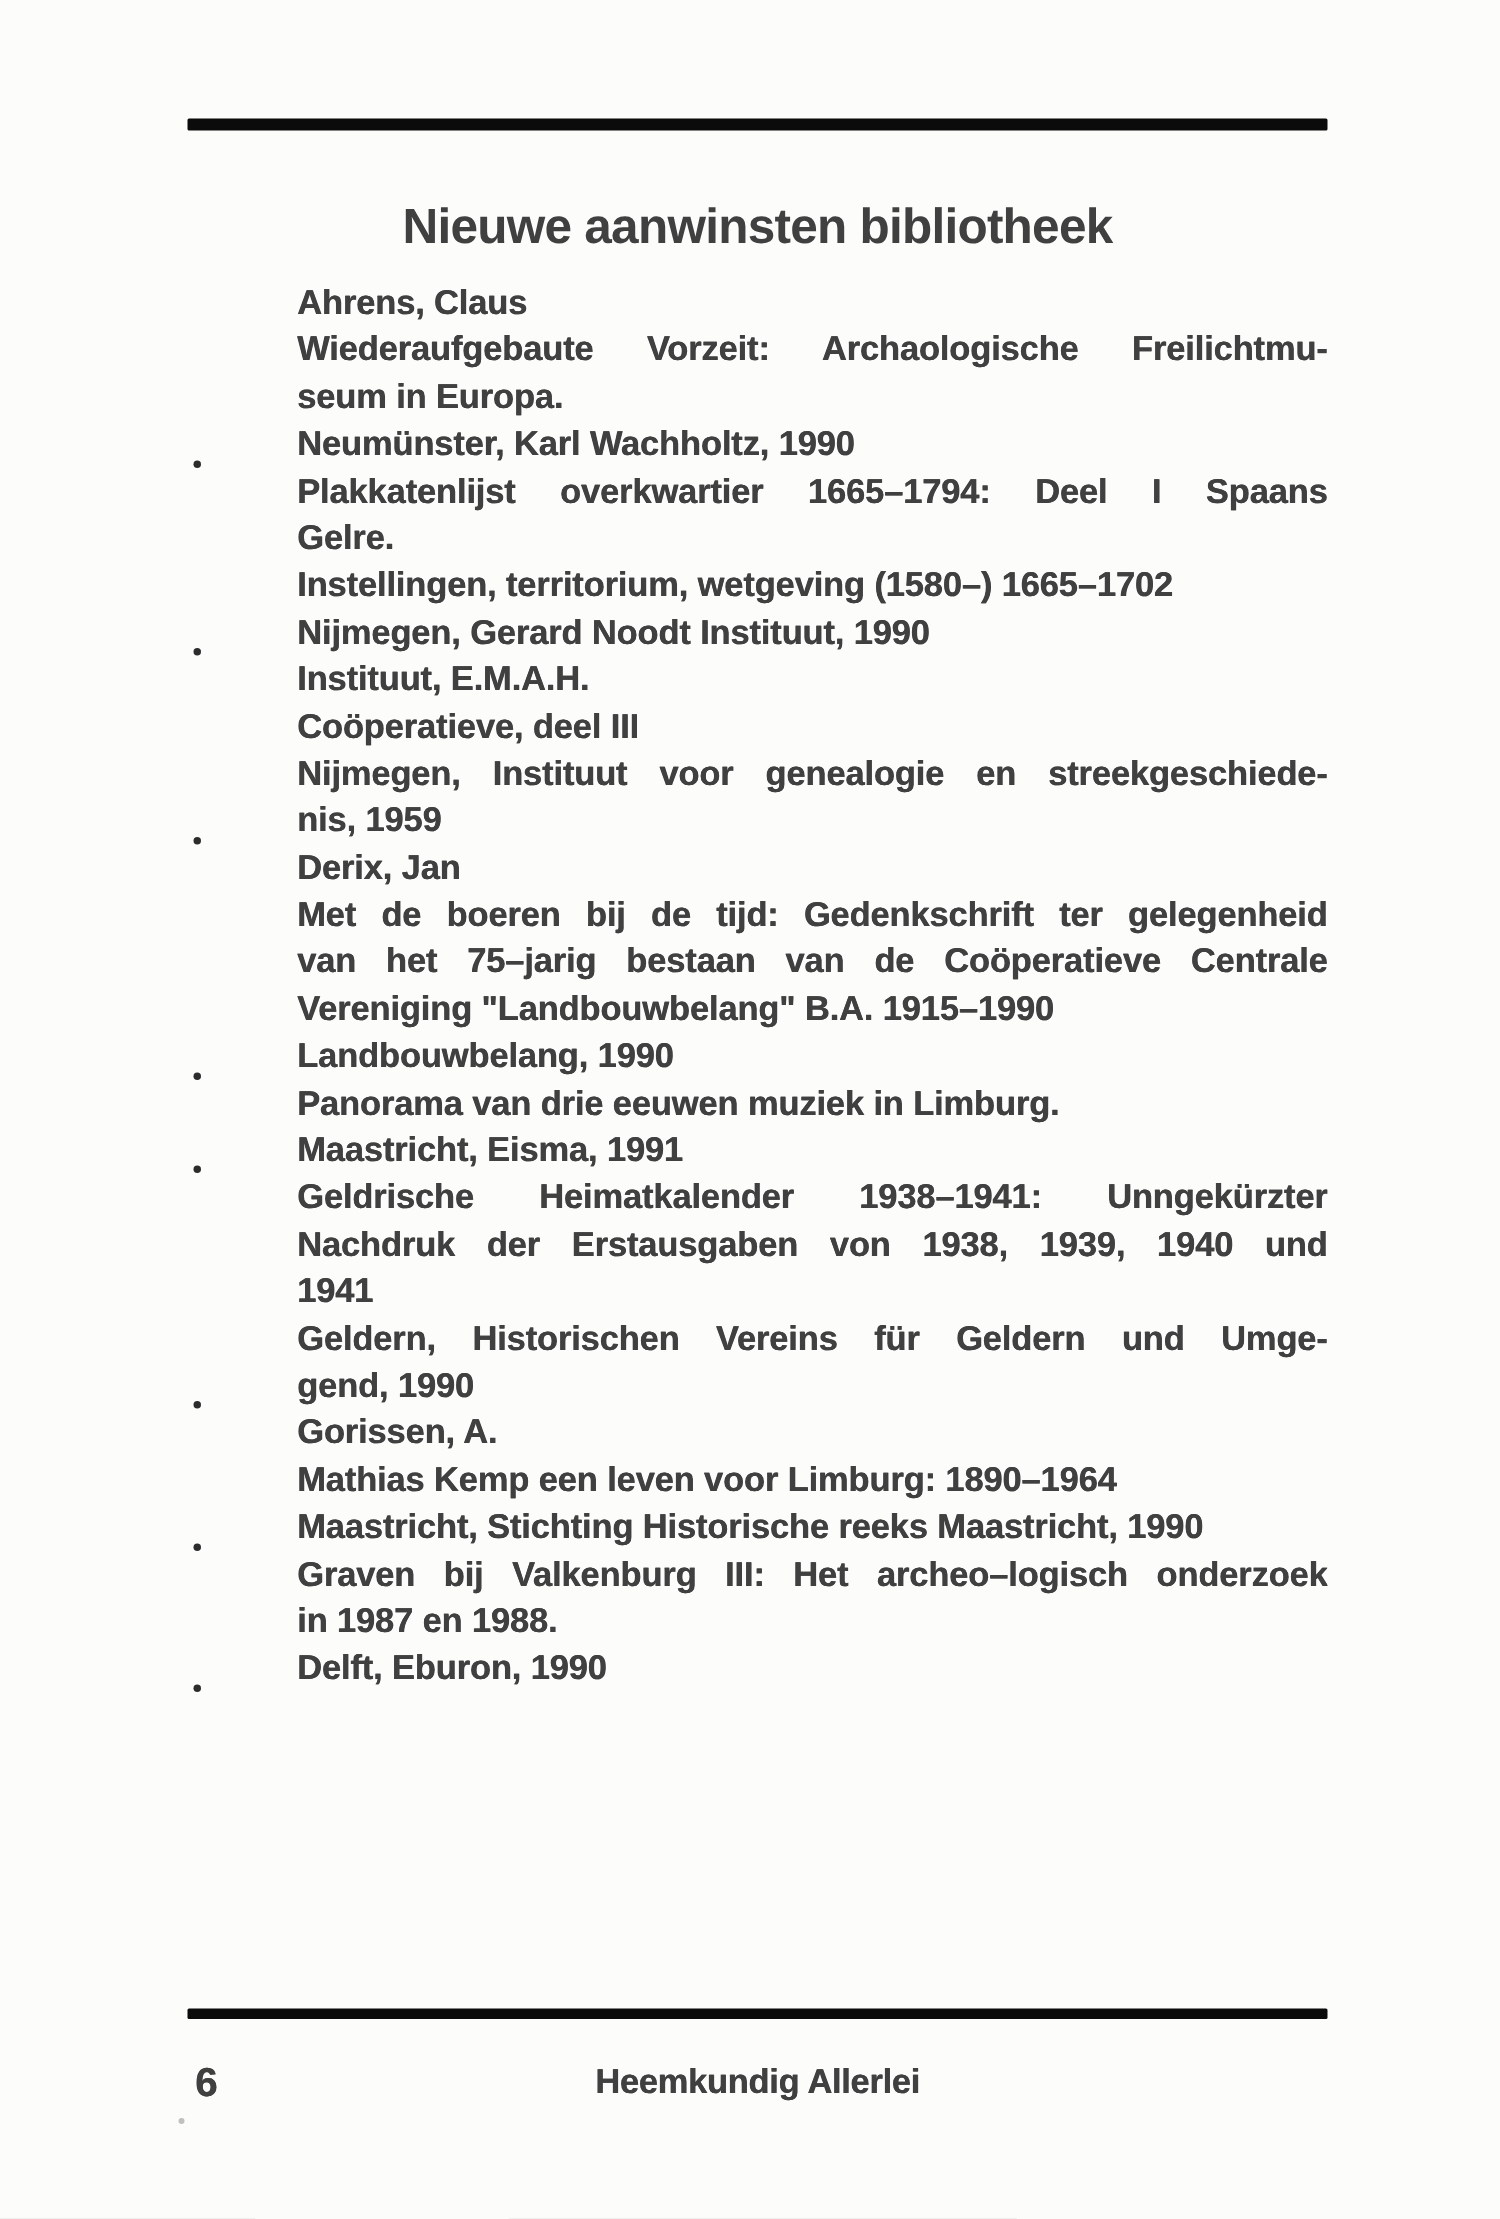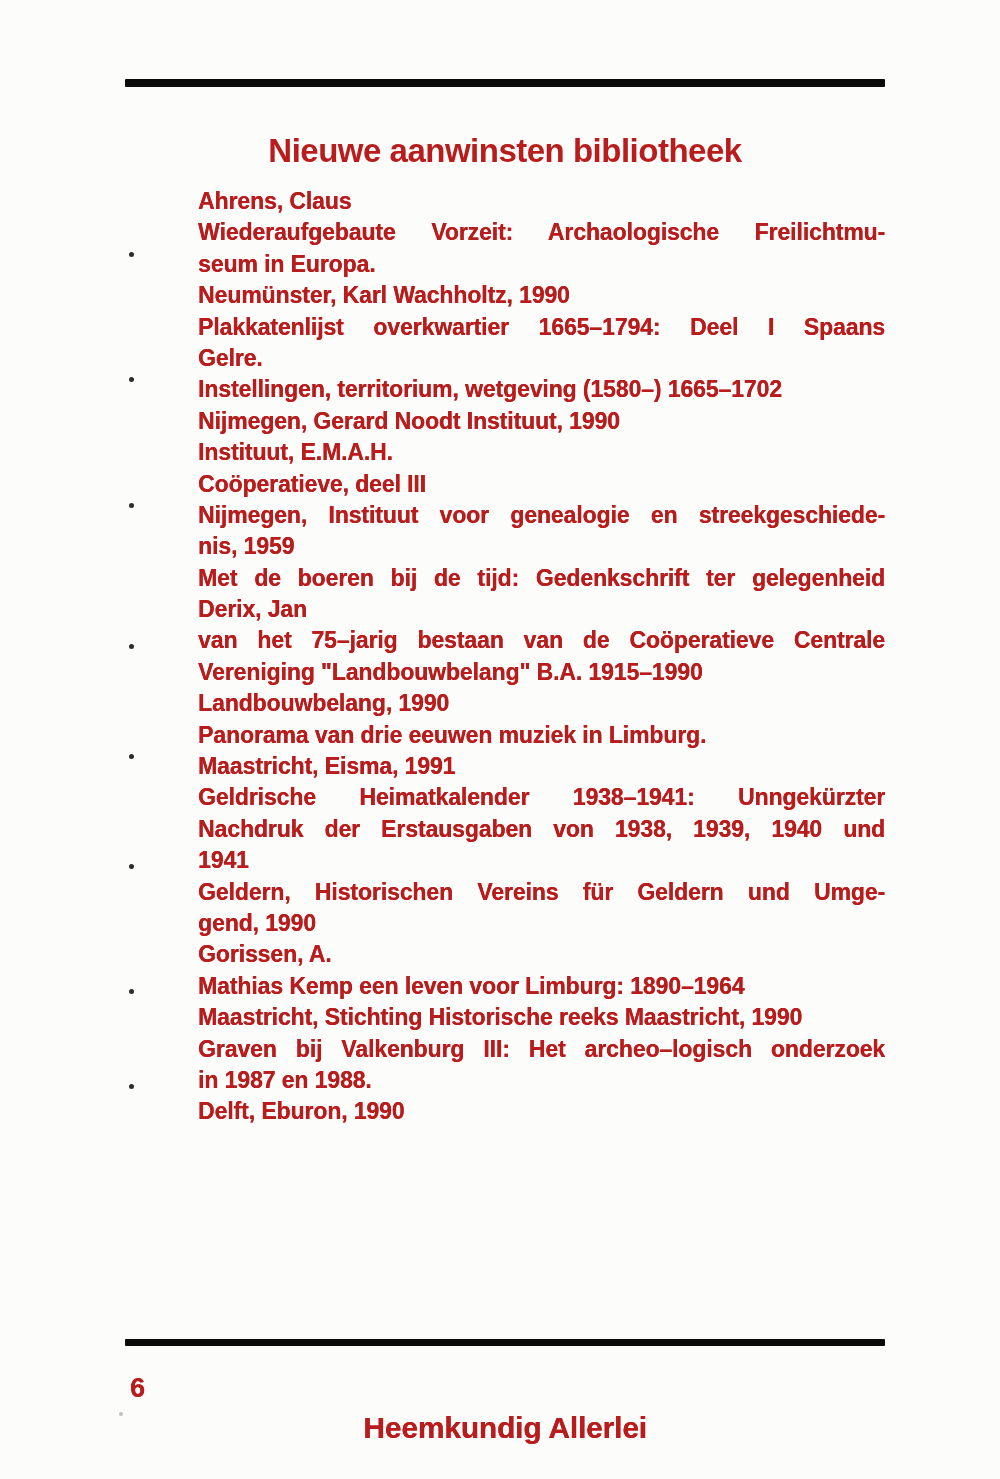--- a/index.html
+++ b/index.html
@@ -13,7 +13,7 @@
     height: 1479px;
     margin: 0 auto;
     background: #fcfcfa;
-    color: #b91c1c;
+    color: #404040;
     font-family: "Liberation Sans", "DejaVu Sans", sans-serif;
     overflow: hidden;
   }

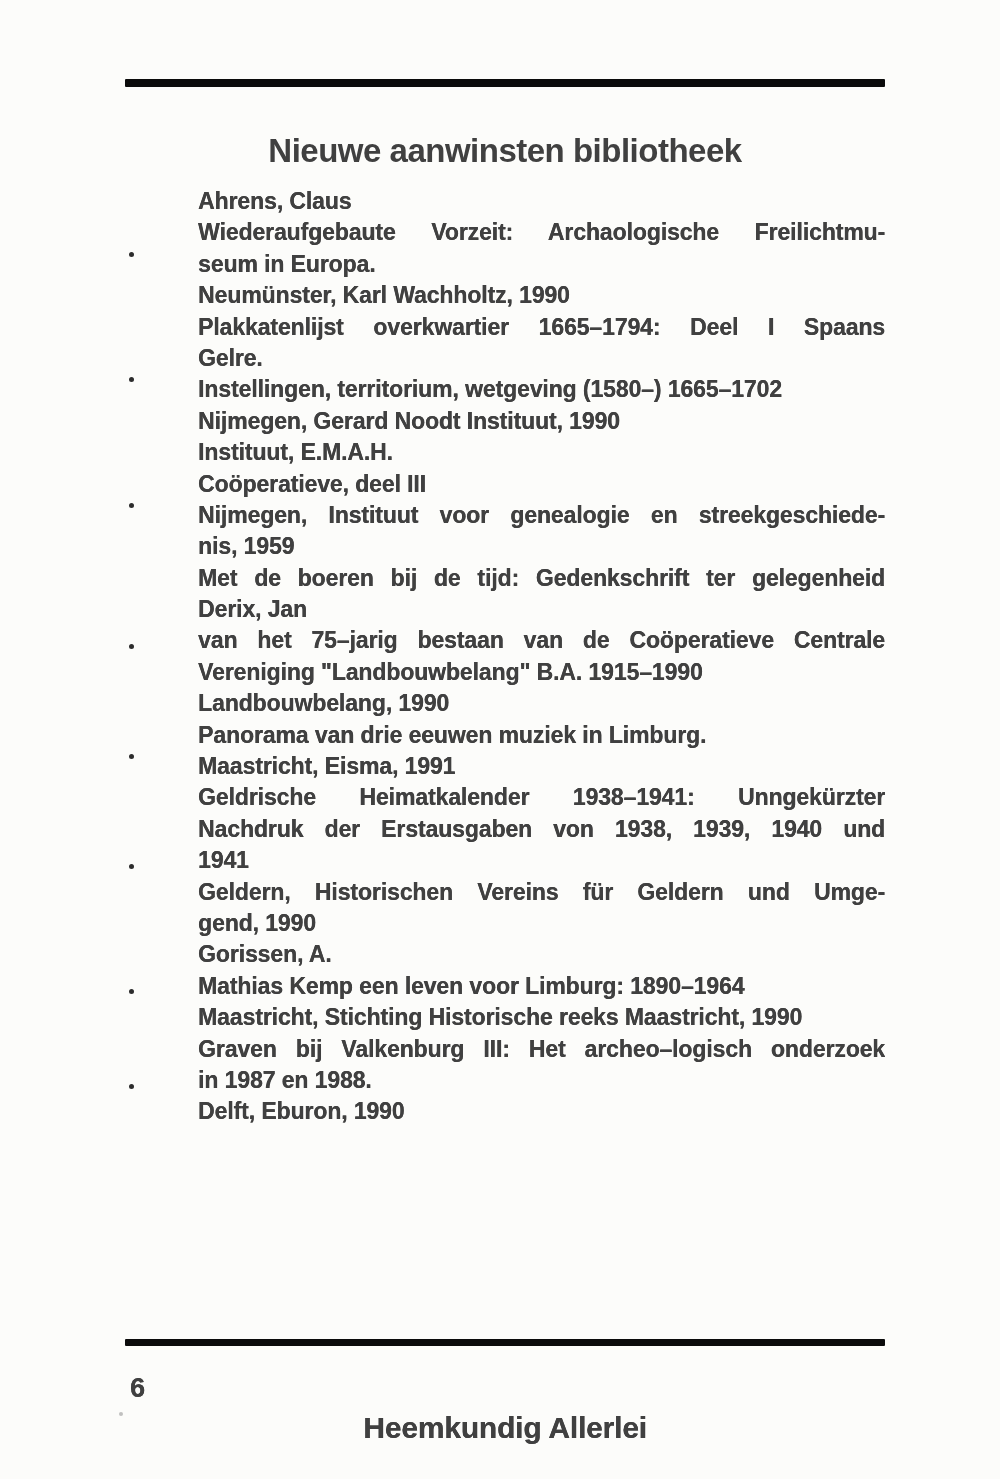--- a/index.html
+++ b/index.html
@@ -44,7 +44,7 @@
   }
   .entry {
     display: flex;
-    align-items: center;
+    align-items: flex-end;
   }
   .bullet-col {
     width: 73px;

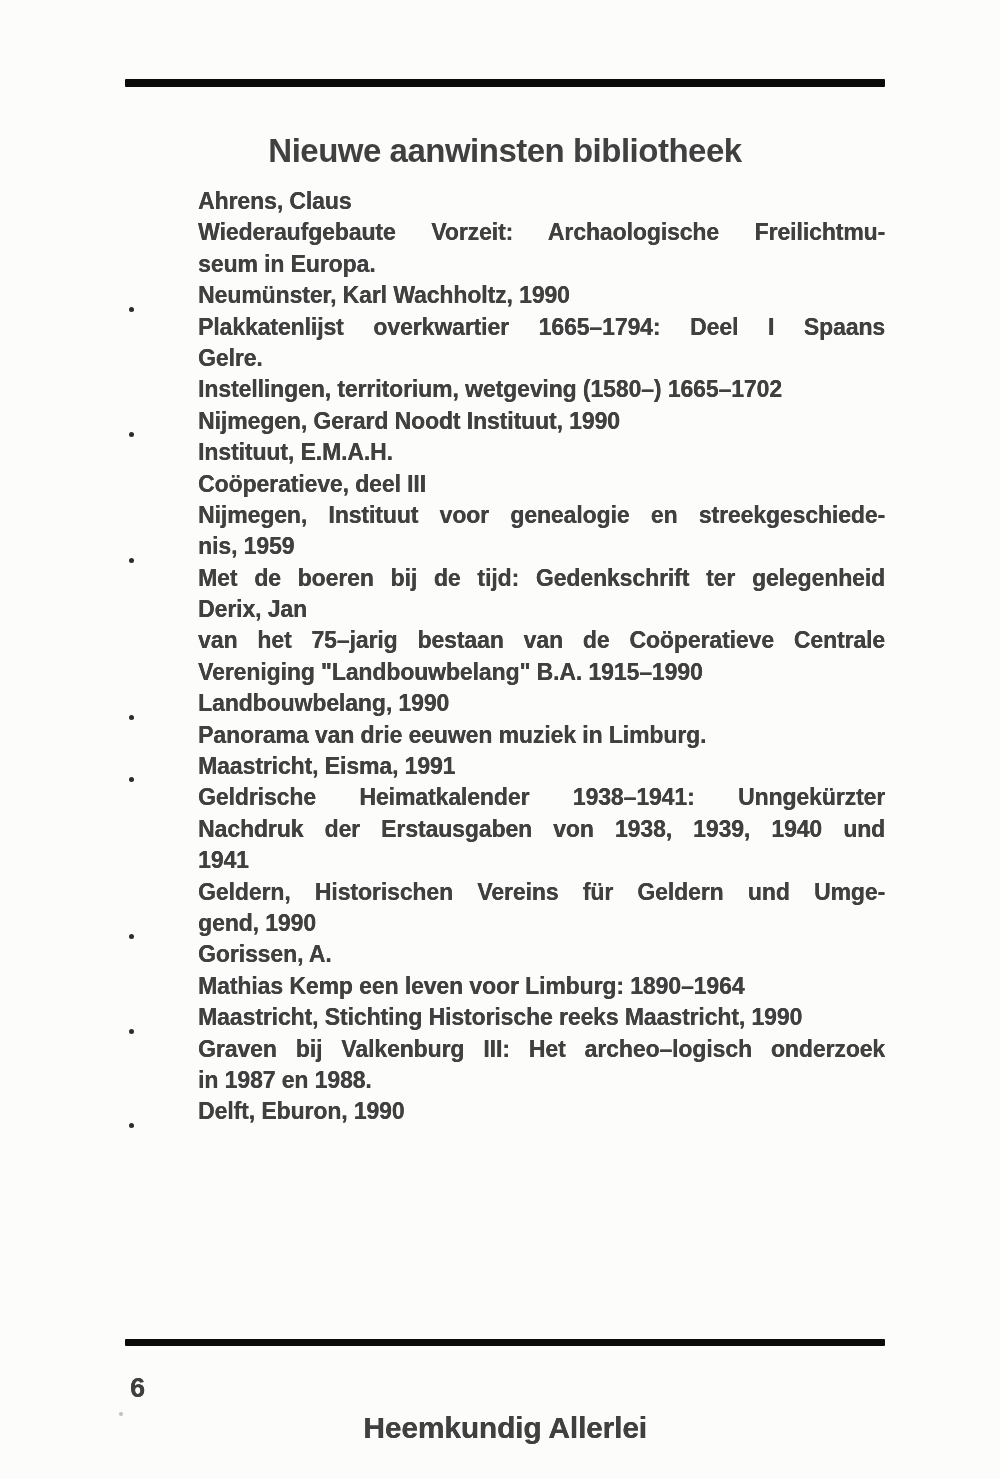--- a/index.html
+++ b/index.html
@@ -158,8 +158,8 @@
           <span class="bullet-dot"></span>
         </span>
         <div class="lines">
+          <div class="line">Derix, Jan</div>
           <div class="line just">Met de boeren bij de tijd: Gedenkschrift ter gelegenheid</div>
-          <div class="line">Derix, Jan</div>
           <div class="line just">van het 75–jarig bestaan van de Coöperatieve Centrale</div>
           <div class="line">Vereniging "Landbouwbelang" B.A. 1915–1990</div>
           <div class="line">Landbouwbelang, 1990</div>

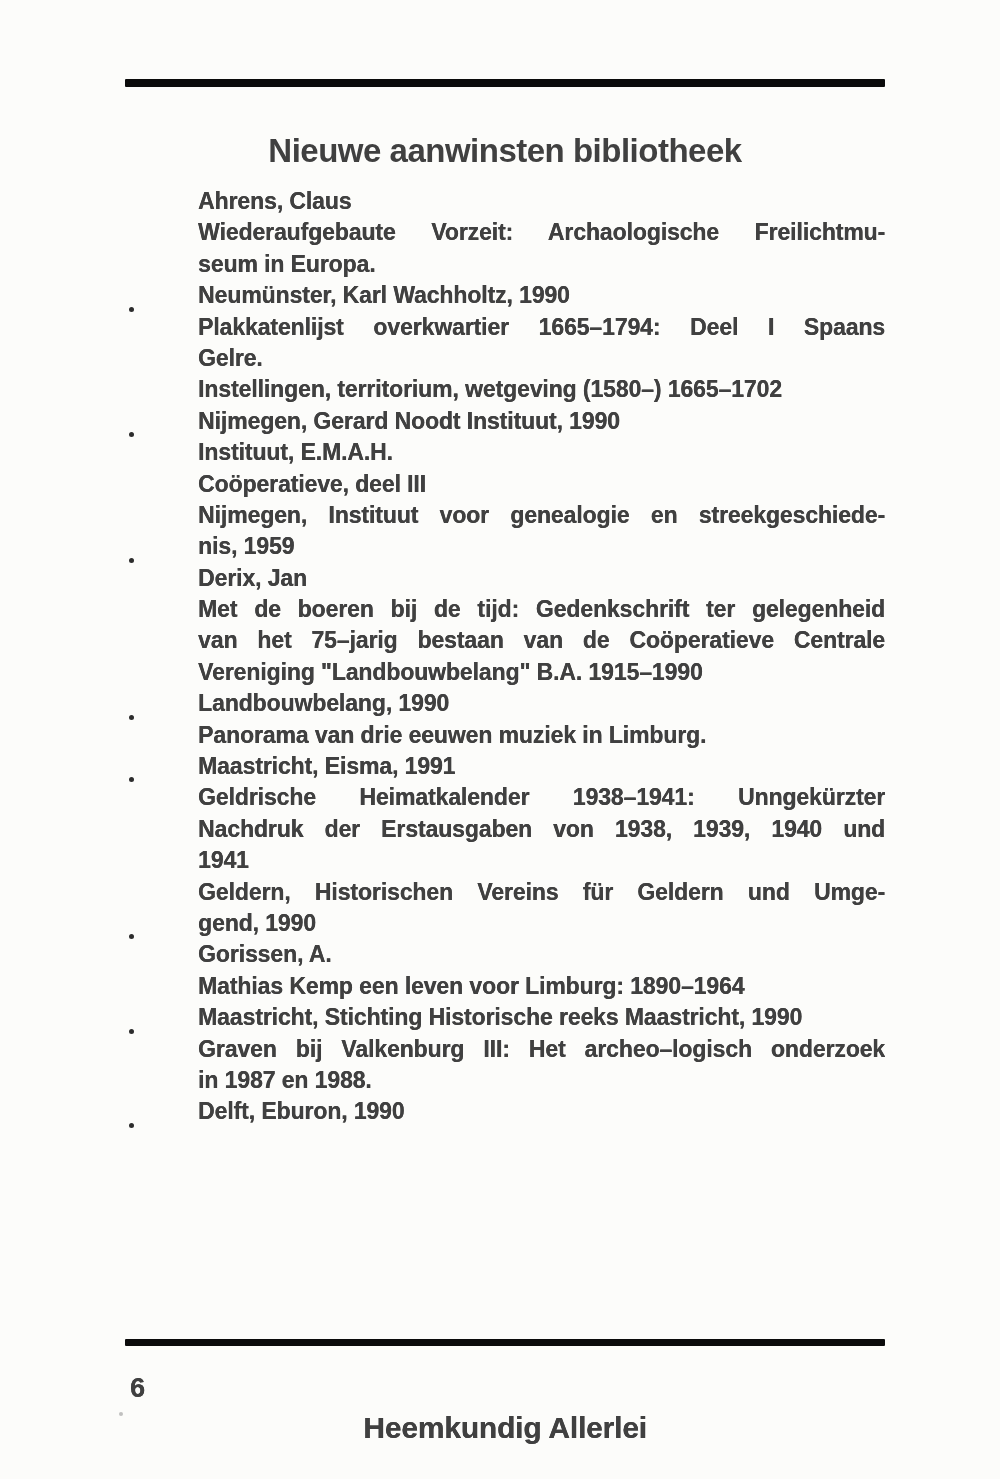--- a/index.html
+++ b/index.html
@@ -90,11 +90,11 @@
   }
   .footer-title {
     position: absolute;
-    top: 1411px;
+    top: 1374px;
     left: 125px;
     width: 760px;
     text-align: center;
-    font-size: 30px;
+    font-size: 23px;
     font-weight: 700;
     letter-spacing: -0.2px;
     text-shadow: 0.3px 0 0 currentColor;

